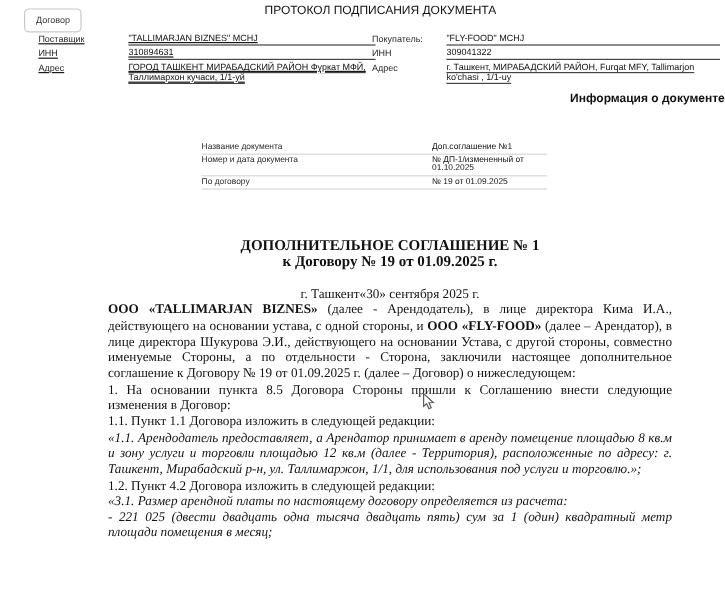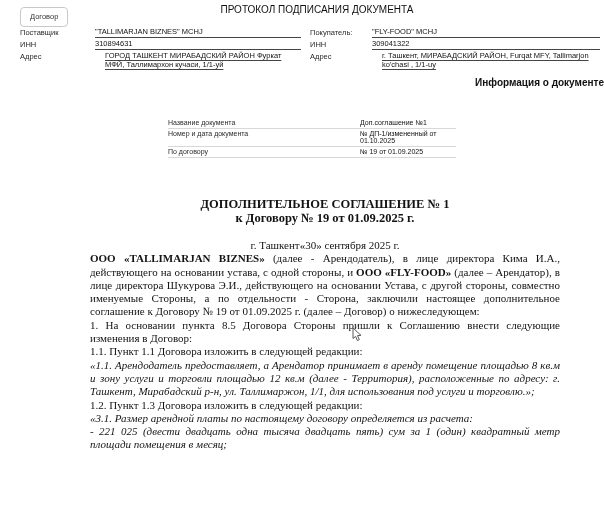--- a/index.html
+++ b/index.html
@@ -34,7 +34,7 @@
 
   
   .party { position: absolute; top: 27px; display: grid; row-gap: 1px; font-size: 7.5px; }
-  .party.supplier { left: 20px; grid-template-columns: 75px 206px; }
+  .party.supplier { left: 32px; grid-template-columns: 75px 206px; text-decoration: underline; }
   .party.buyer   { left: 310px; grid-template-columns: 62px 228px; }
   .plabel { color: #2a2a2a; padding-top: 1px; }
   .pvalue { color: #111; padding-bottom: 1px; border-bottom: 1px solid #454545; line-height: 9px; }

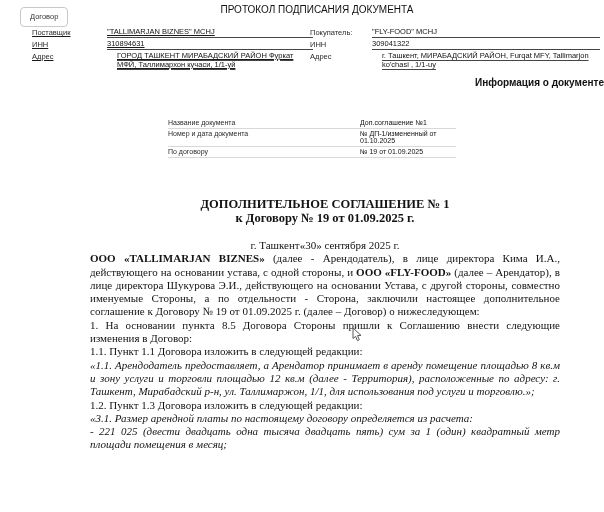--- a/index.html
+++ b/index.html
@@ -38,7 +38,7 @@
   .party.buyer   { left: 310px; grid-template-columns: 62px 228px; }
   .plabel { color: #2a2a2a; padding-top: 1px; }
   .pvalue { color: #111; padding-bottom: 1px; border-bottom: 1px solid #454545; line-height: 9px; }
-  .pvalue.wrap { border-bottom: none; text-decoration: underline; text-decoration-color: #454545; text-underline-offset: 2px; margin-left: 10px; }
+  .pvalue.wrap { border-bottom: none; text-decoration: underline; text-decoration-color: #454545; text-underline-offset: 2px; }
 
   
   .info-table { position: absolute; left: 168px; top: 118px; width: 288px; font-size: 7px; }

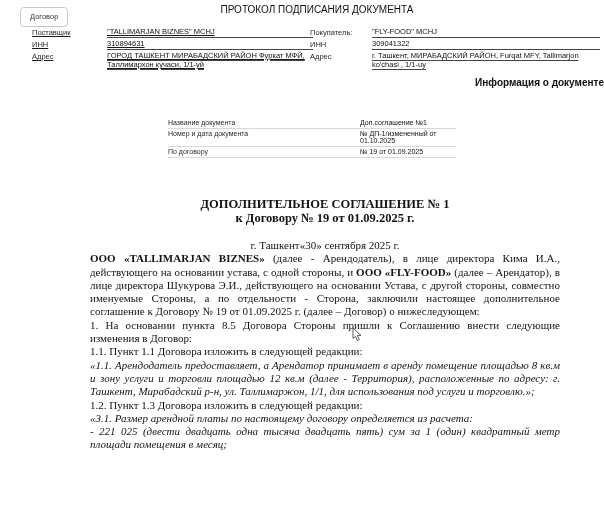--- a/index.html
+++ b/index.html
@@ -123,7 +123,7 @@
     <p class="gap-2">1. На основании пункта 8.5 Договора Стороны пришли к Соглашению внести следующие изменения в Договор:</p>
     <p class="gap-1">1.1. Пункт 1.1 Договора изложить в следующей редакции:</p>
     <p class="it">«1.1. Арендодатель предоставляет, а Арендатор принимает в аренду помещение площадью 8 кв.м и зону услуги и торговли площадью 12 кв.м (далее - Территория), расположенные по адресу: г. Ташкент, Мирабадский р-н, ул. Таллимаржон, 1/1, для использования под услуги и торговлю.»;</p>
-    <p class="gap-s">1.2. Пункт 1.3 Договора изложить в следующей редакции:</p>
+    <p class="gap-s">1.2. Пункт 4.2 Договора изложить в следующей редакции:</p>
     <p class="it">«3.1. Размер арендной платы по настоящему договору определяется из расчета:</p>
     <p class="it">- 221 025 (двести двадцать одна тысяча двадцать пять) сум за 1 (один) квадратный метр площади помещения в месяц;</p>
   </div>

